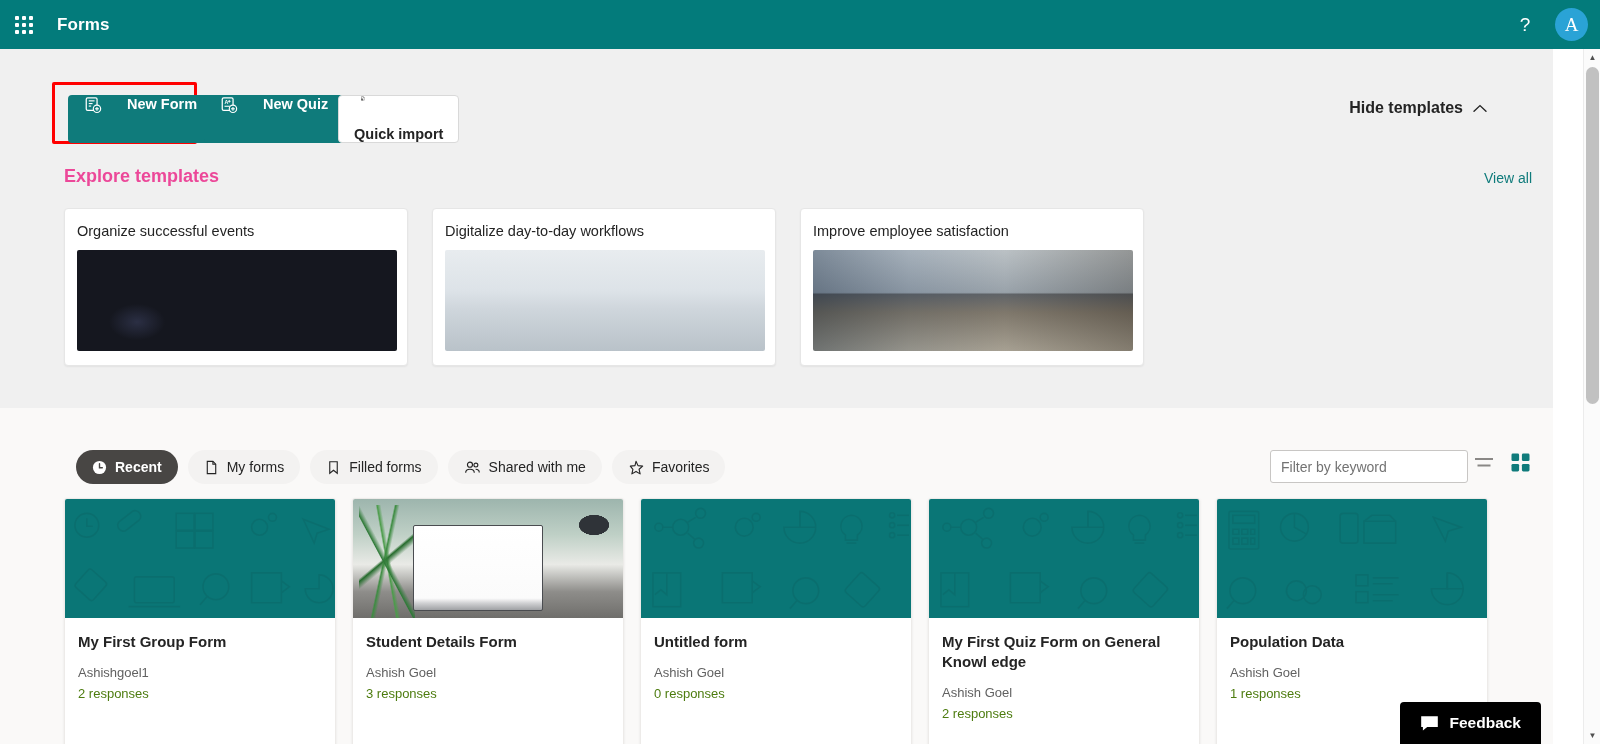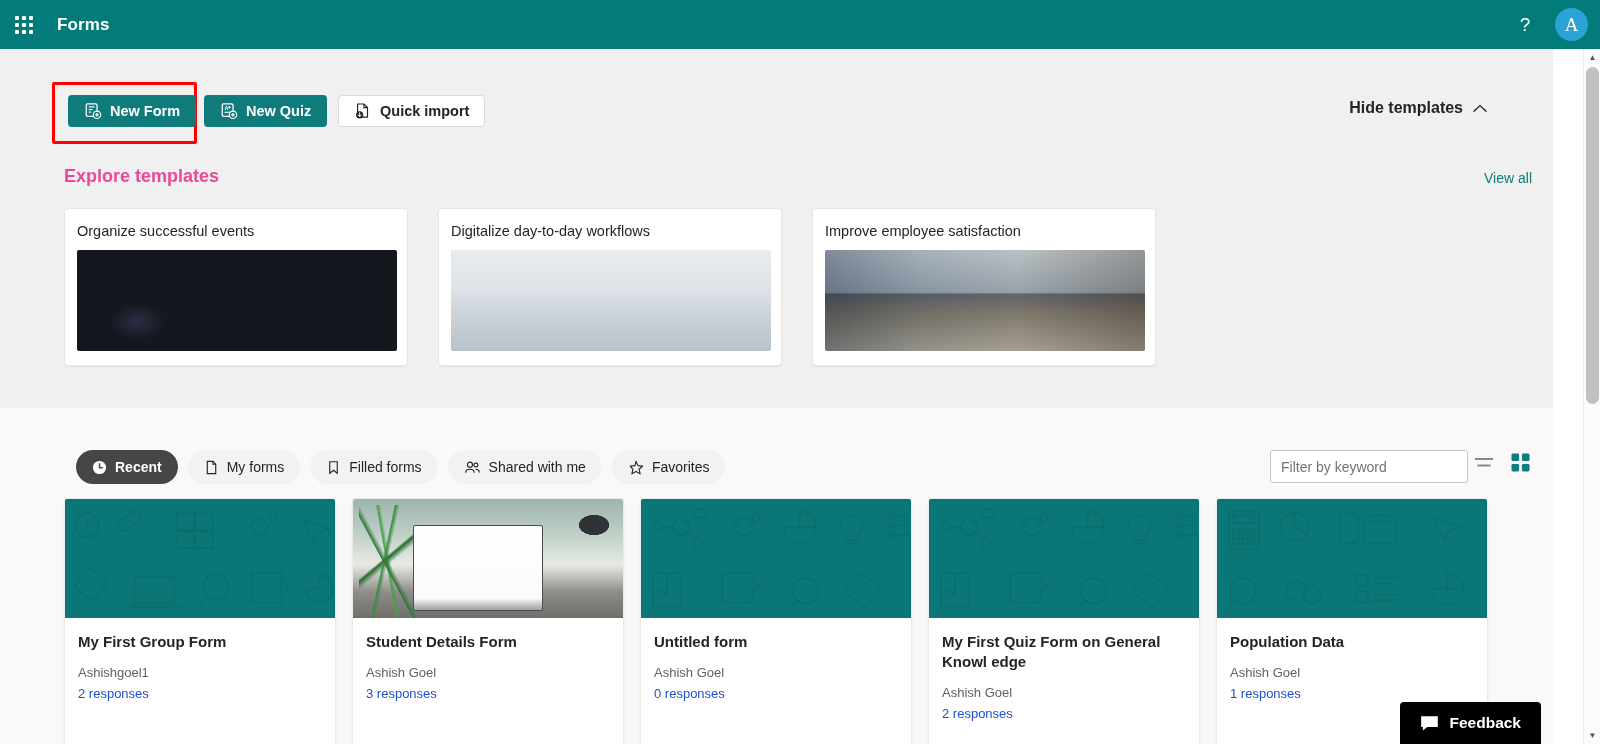--- a/index.html
+++ b/index.html
@@ -68,8 +68,8 @@
     position:absolute; top: 95px; left: 0; width: 1553px; height: 42px;
   }
   .btn {
-    position:absolute; height: 32px;
-    display:flex; align-items:center; gap: 8px;
+    position:absolute; height: 48px;
+    display:flex; gap: 25px;
     border-radius: 4px; font-size: 14.5px; font-weight: 600;
     padding: 0 15px; cursor:pointer; white-space: nowrap;
     border: 1px solid transparent;

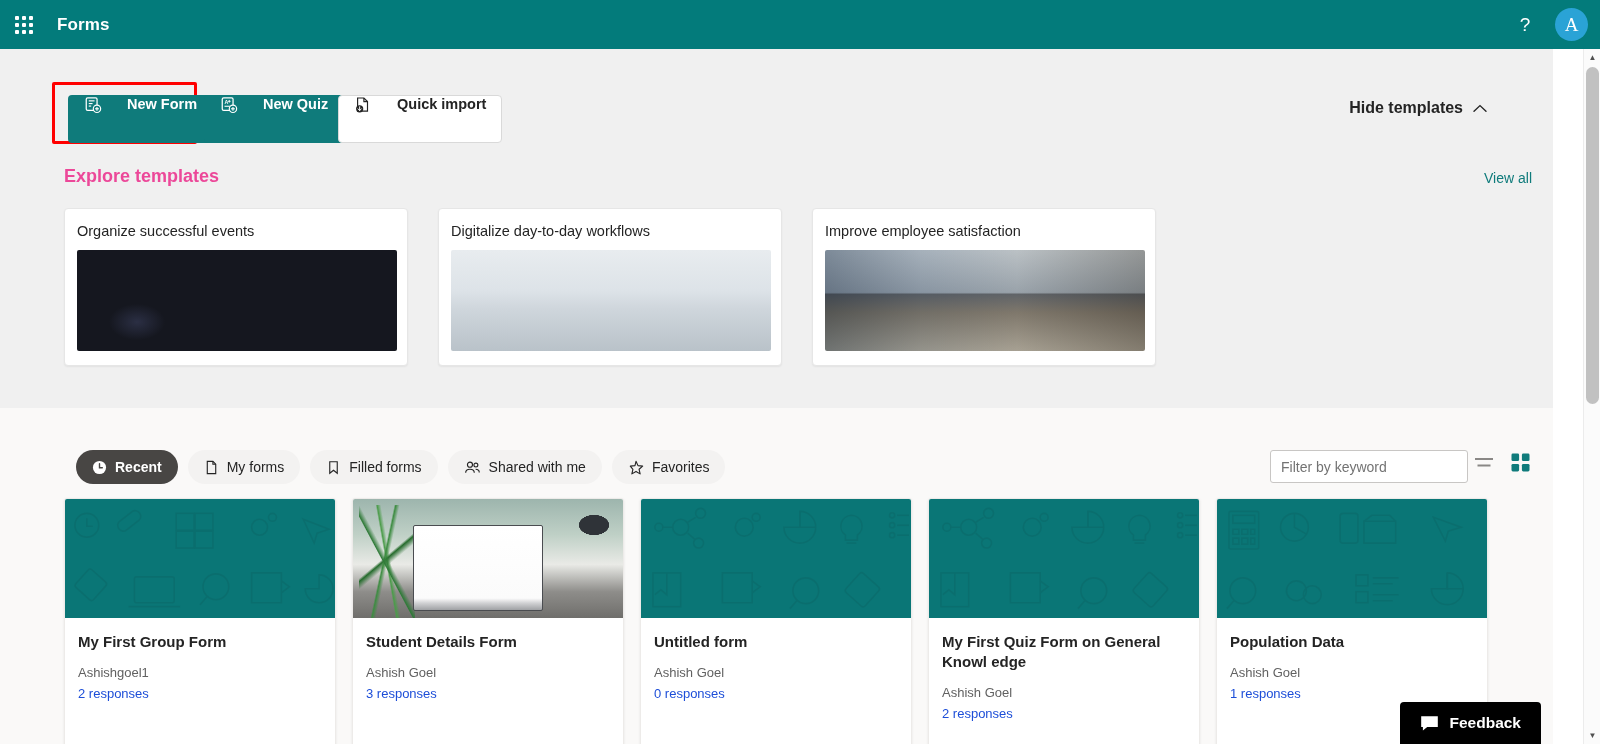--- a/index.html
+++ b/index.html
@@ -75,7 +75,7 @@
     border: 1px solid transparent;
   }
   .btn-primary { background:#0f7b7b; color:#ffffff; }
-  .btn-light { background:#ffffff; color:#242424; border:1px solid #d9d9d9; font-weight:600; }
+  .btn-light { background:#ffffff; color:#242424; border:1px solid #d9d9d9; font-weight:600;flex-direction:column; }
   #btn-new-form { left: 68px; top: 0; }
   #btn-new-quiz { left: 204px; top: 0; }
   #btn-quick-import { left: 338px; top: 0; }

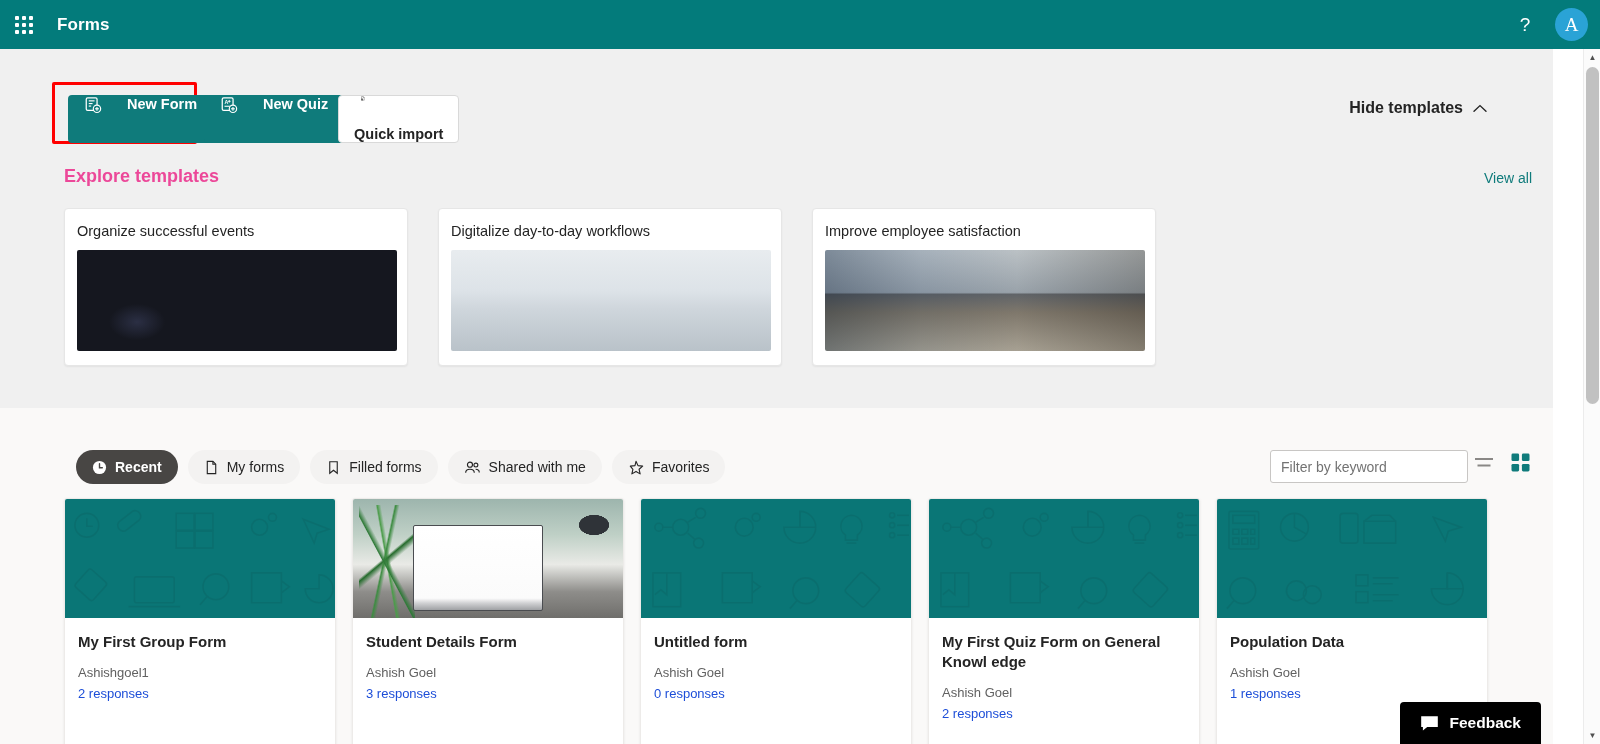--- a/index.html
+++ b/index.html
@@ -105,7 +105,7 @@
     font-size: 14px; color:#0f7b7b; cursor:pointer;
   }
 
-  .tpl-row { position:absolute; top: 208px; left: 64px; display:flex; gap: 30px; }
+  .tpl-row { position:absolute; top: 208px; left: 64px; display:flex; gap: 24px; }
   .tpl-card {
     width: 344px; height: 158px;
     background:#ffffff;

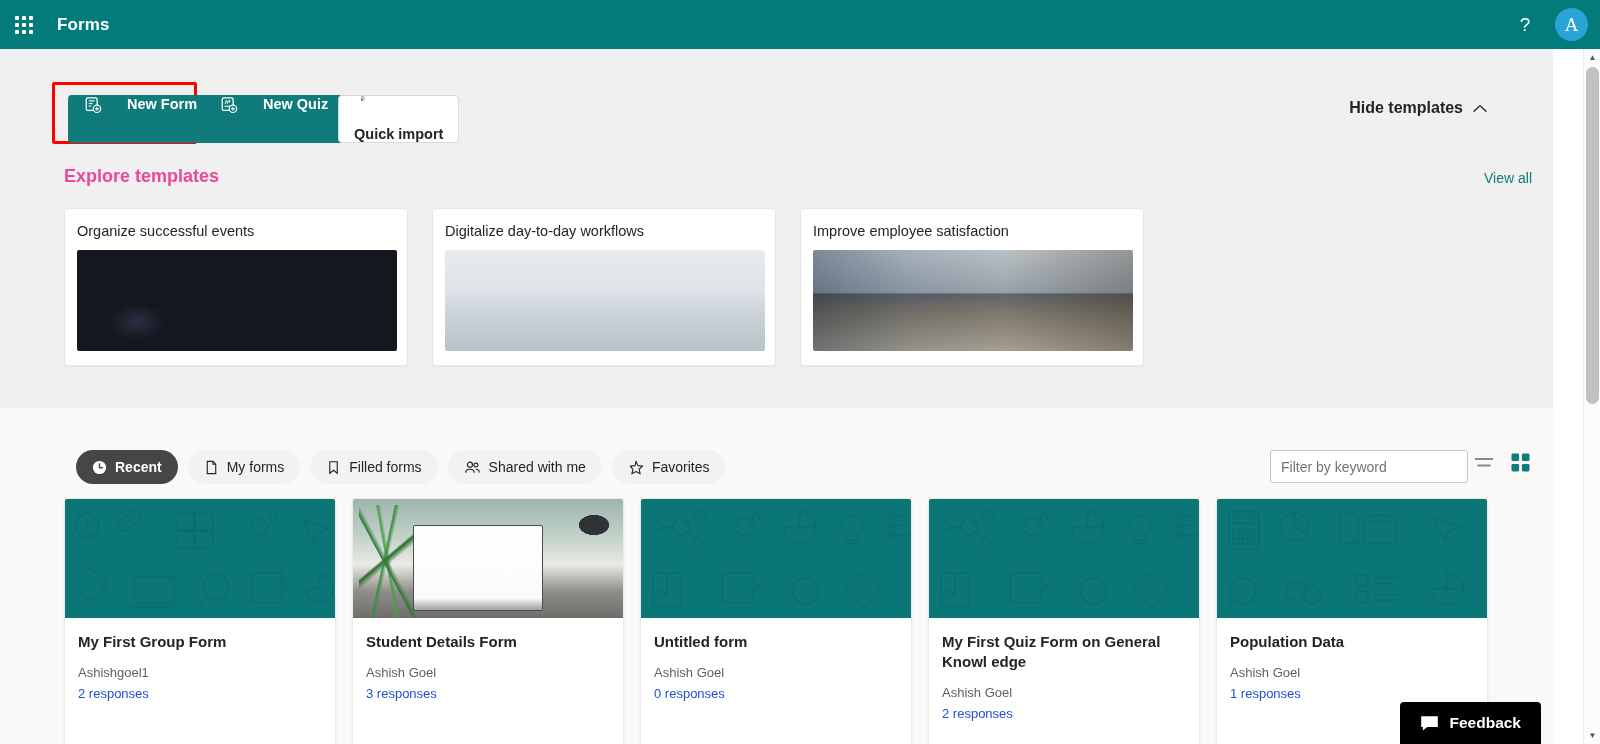--- a/index.html
+++ b/index.html
@@ -210,7 +210,7 @@
     max-height: 40px; overflow:hidden;
   }
   .fc-owner { font-size: 13px; color:#616161; margin-bottom: 6px; }
-  .fc-resp { font-size: 13px; color:#1d4ed8; }
+  .fc-resp { font-size: 13px; color:#4d7c0f; }
 
   
   .feedback {

